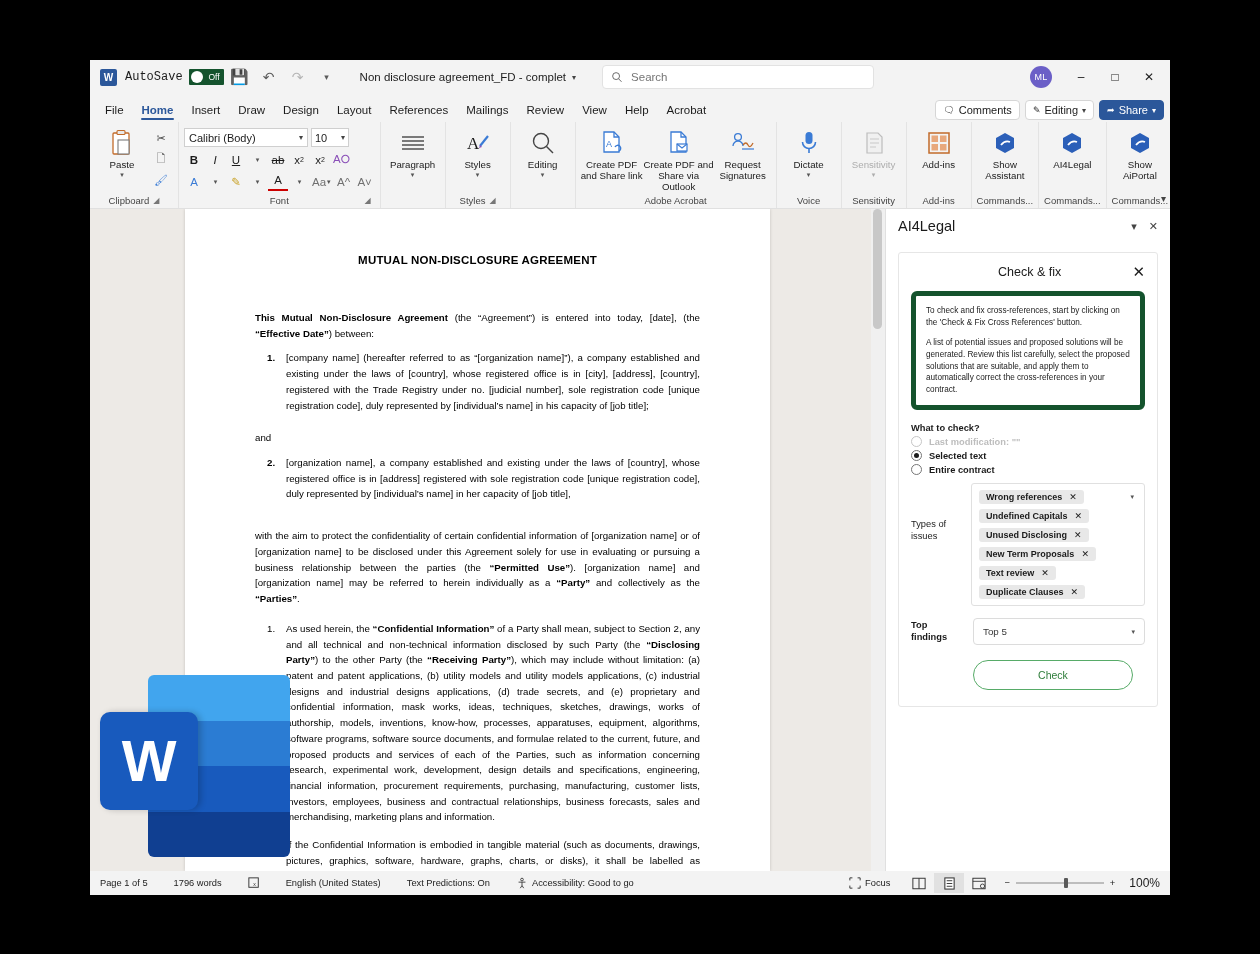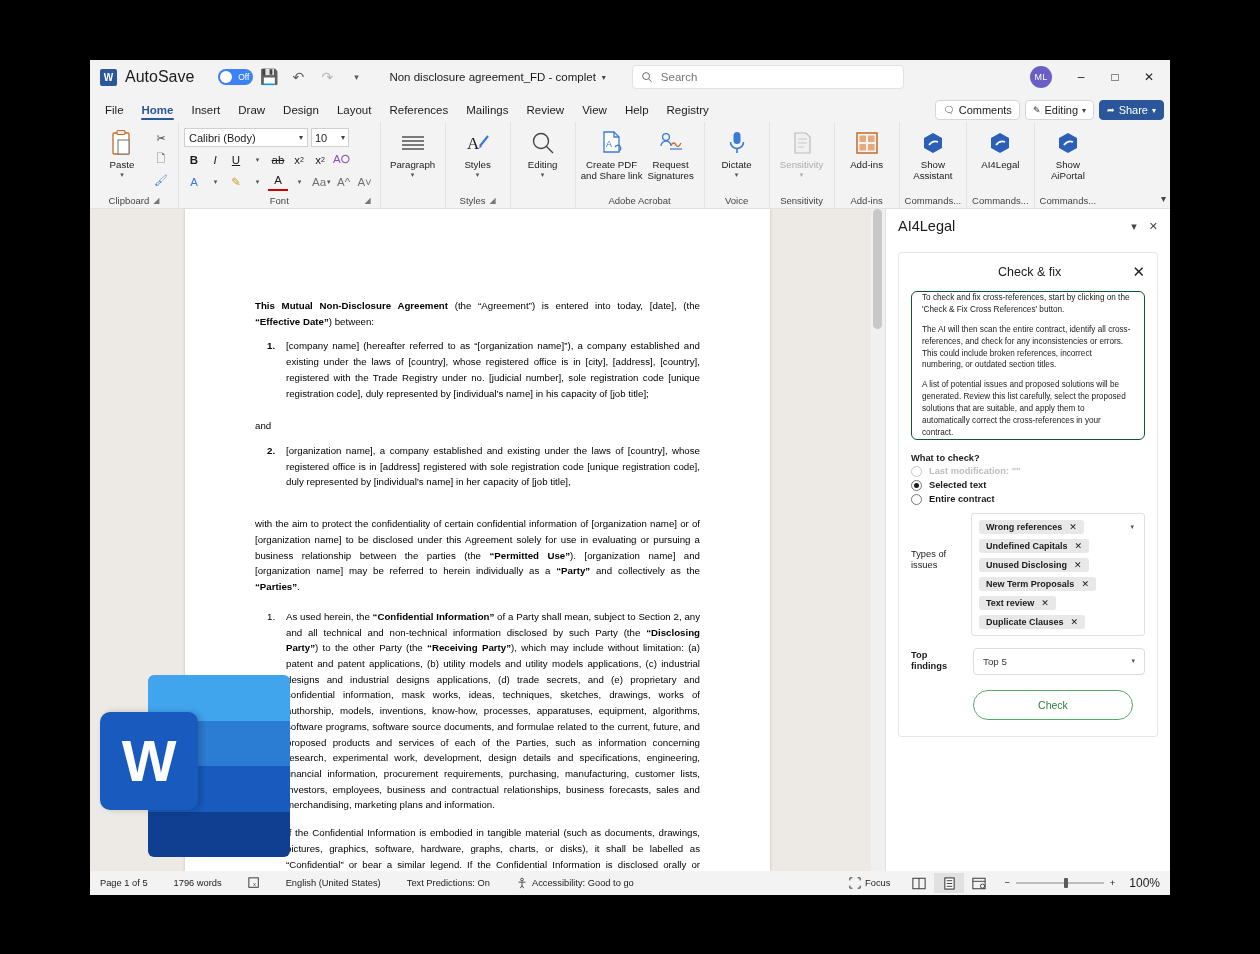--- a/index.html
+++ b/index.html
@@ -14,7 +14,7 @@
   
   .titlebar { height: 34px; background: #f3f3f3; display: flex; align-items: center; padding: 0 4px; flex: 0 0 auto; }
   .word-icon-sm { width: 17px; height: 17px; background: #2b579a; border-radius: 2px; color: #fff; font-size: 10px; font-weight: bold; display: flex; align-items: center; justify-content: center; margin: 0 8px 0 6px; }
-  .autosave-label { font-size: 16px; color: #1b1b1b; margin-right: 24px; }
+  .autosave-label { font-size: 12px; color: #1b1b1b; margin-right: 6px; font-family: Liberation Mono, monospace; }
   .toggle { width: 35px; height: 16px; border-radius: 8px; background: #3b82f6; position: relative; display: flex; align-items: center; }
   .toggle .knob { width: 12px; height: 12px; border-radius: 50%; background: #fff; position: absolute; left: 2px; }
   .toggle .tlabel { position: absolute; right: 4px; font-size: 8.5px; color: #fff; }

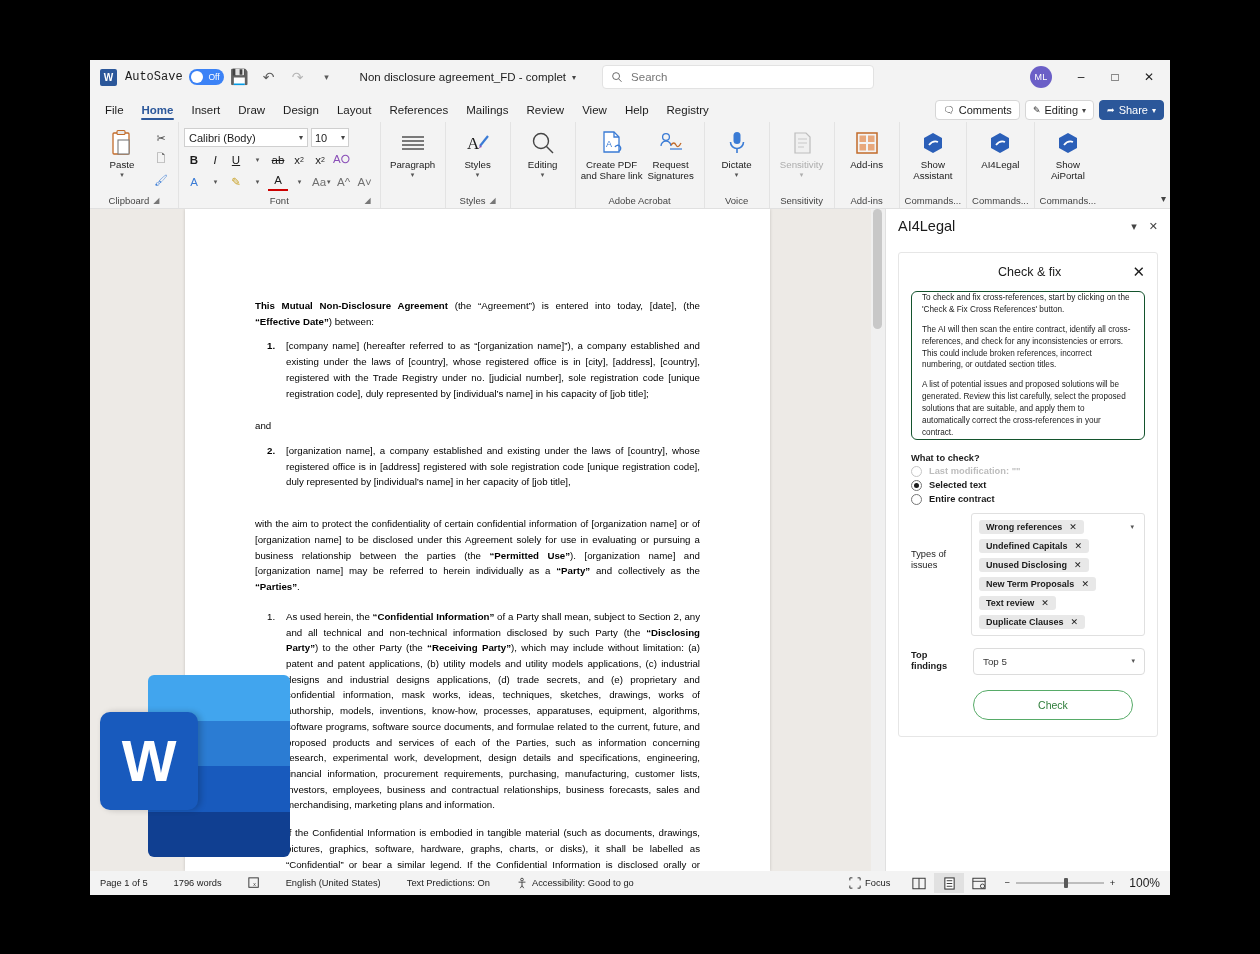--- a/index.html
+++ b/index.html
@@ -15,7 +15,7 @@
   .titlebar { height: 34px; background: #f3f3f3; display: flex; align-items: center; padding: 0 4px; flex: 0 0 auto; }
   .word-icon-sm { width: 17px; height: 17px; background: #2b579a; border-radius: 2px; color: #fff; font-size: 10px; font-weight: bold; display: flex; align-items: center; justify-content: center; margin: 0 8px 0 6px; }
   .autosave-label { font-size: 12px; color: #1b1b1b; margin-right: 6px; font-family: Liberation Mono, monospace; }
-  .toggle { width: 35px; height: 16px; border-radius: 8px; background: #3b82f6; position: relative; display: flex; align-items: center; }
+  .toggle { width: 35px; height: 16px; border-radius: 1px; background: #14532d; position: relative; display: flex; align-items: center; }
   .toggle .knob { width: 12px; height: 12px; border-radius: 50%; background: #fff; position: absolute; left: 2px; }
   .toggle .tlabel { position: absolute; right: 4px; font-size: 8.5px; color: #fff; }
   .tb-icon { width: 26px; height: 26px; display: flex; align-items: center; justify-content: center; font-size: 14px; color: #5b5b5b; margin-left: 3px; cursor: default; }

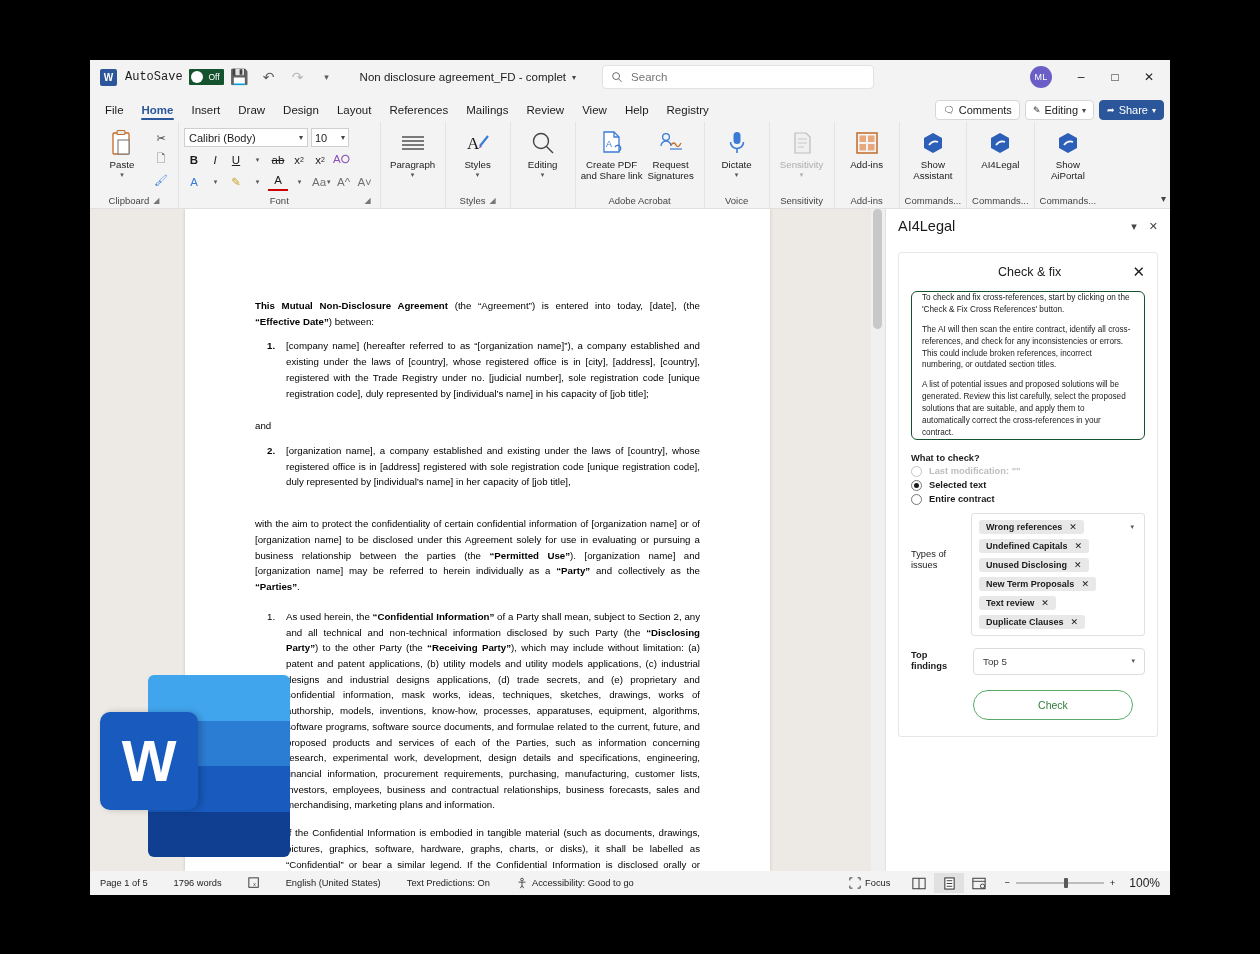--- a/index.html
+++ b/index.html
@@ -179,7 +179,7 @@
     <div class="rtab">Review</div>
     <div class="rtab">View</div>
     <div class="rtab">Help</div>
-    <div class="rtab">Registry</div>
+    <div class="rtab">Acrobat</div>
     <div class="rt-right">
       <div class="pillbtn">
         <span style="font-size:9px">🗨</span>

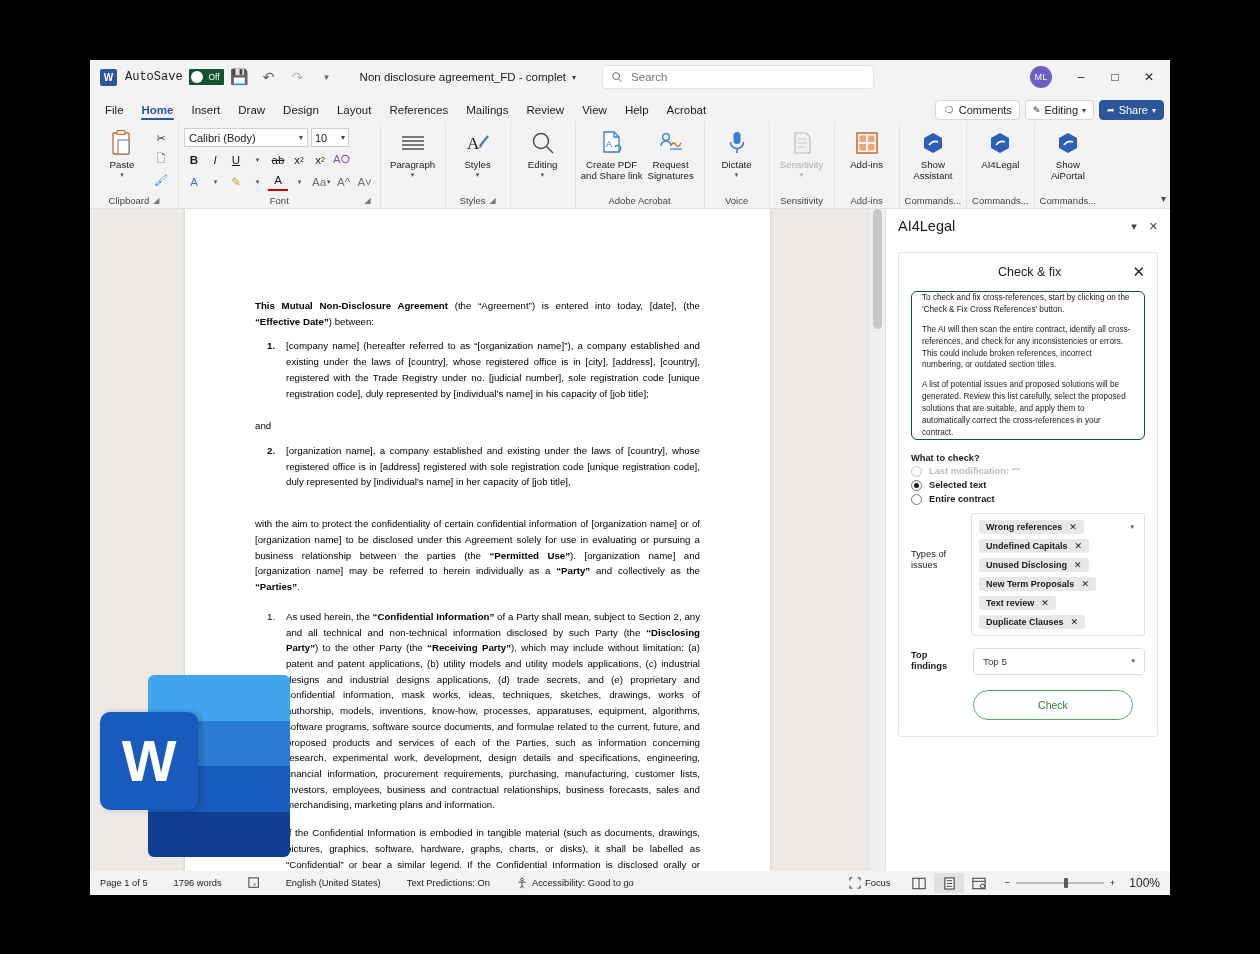--- a/index.html
+++ b/index.html
@@ -342,6 +342,17 @@
           </div>
           <div class="lb">Create PDF and Share link</div>
         </div>
+        <div class="bigbtn" style="width:72px">
+          <div class="ic">
+            <svg width="26" height="26" viewBox="0 0 26 26">
+                <path d="M5 2 h10 l5 5 v15 h-15 z" fill="#fff" stroke="#3a7bd5" stroke-width="1.3"></path>
+                <path d="M15 2 v5 h5" fill="none" stroke="#3a7bd5" stroke-width="1.3"></path>
+                <rect x="11" y="14" width="10" height="7" fill="#fff" stroke="#3a7bd5" stroke-width="1.2"></rect>
+                <path d="M11 14 l5 4 l5 -4" fill="none" stroke="#3a7bd5" stroke-width="1.1"></path>
+              </svg>
+          </div>
+          <div class="lb">Create PDF and Share via Outlook</div>
+        </div>
         <div class="bigbtn" style="width:56px">
           <div class="ic">
             <svg width="26" height="26" viewBox="0 0 26 26">

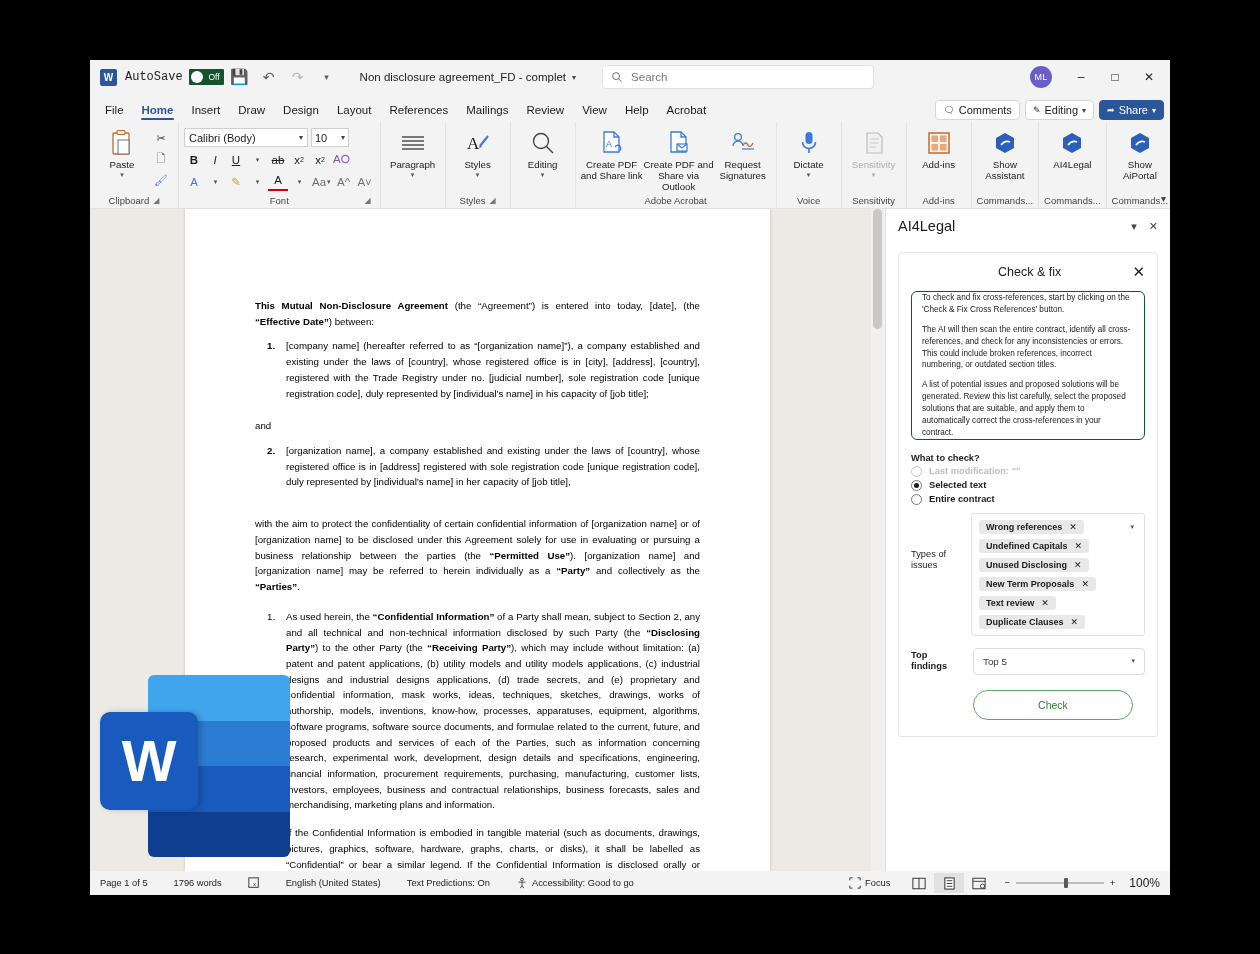--- a/index.html
+++ b/index.html
@@ -476,6 +476,7 @@
 
     <div class="docarea">
       <div class="page">
+        <div class="doctitle">MUTUAL NON-DISCLOSURE AGREEMENT</div>
 
         <div class="dp" style="margin-top:44px;">
           <b>This Mutual Non-Disclosure Agreement</b><span> (the “Agreement”) is entered into today, [date],  (the </span><b>“Effective Date”</b><span>) between:</span>

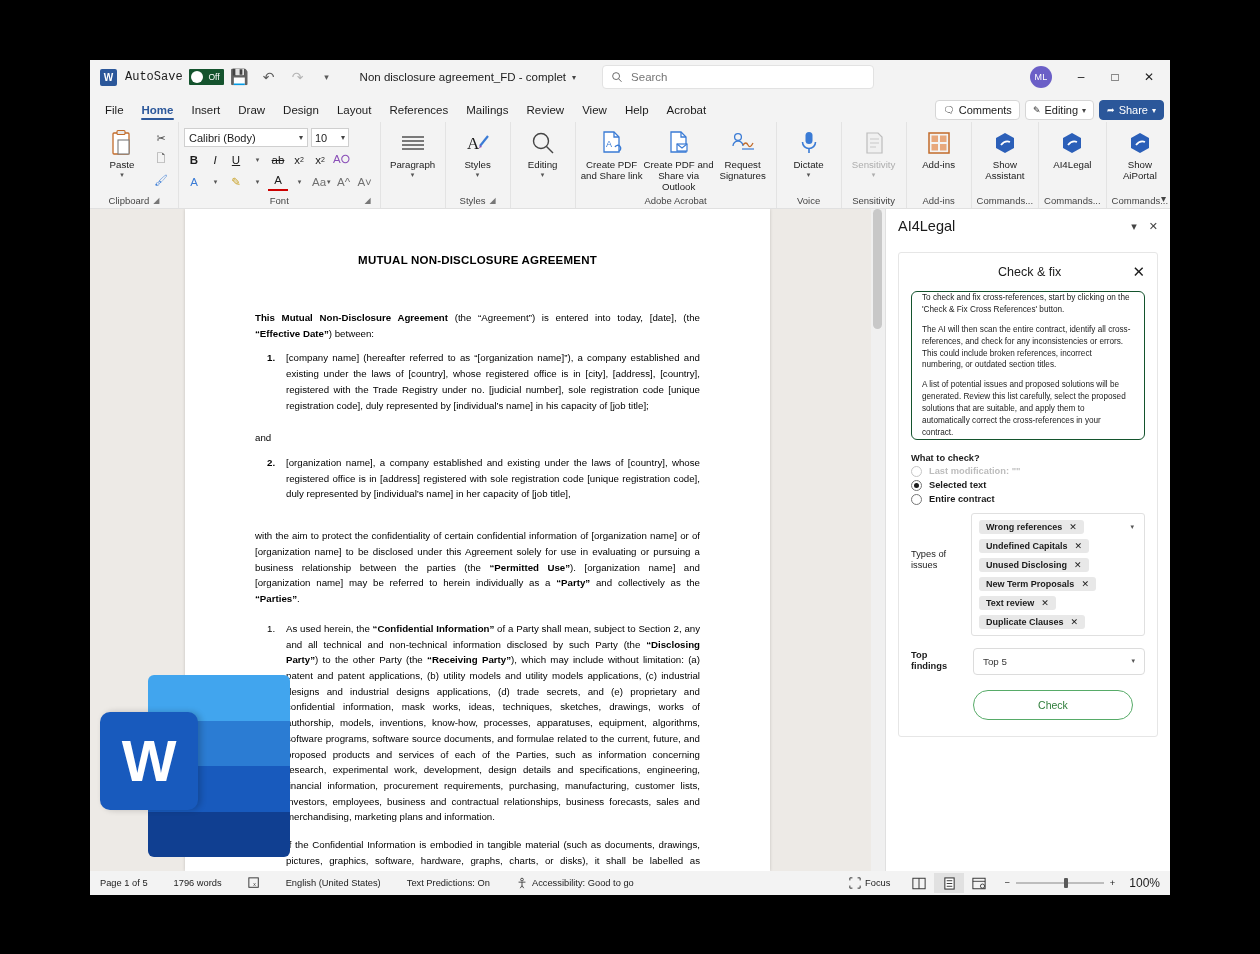--- a/index.html
+++ b/index.html
@@ -89,7 +89,7 @@
   .cardhead { display: flex; align-items: center; }
   .cardtitle { flex: 1 1 auto; text-align: center; font-size: 12.5px; color: #1b1b1b; padding-left: 16px; }
   .cardclose { font-size: 15px; color: #1b1b1b; font-weight: 300; }
-  .infobox { margin-top: 10px; border: 1px solid #14532d; border-radius: 6px; padding: 0 10px; }
+  .infobox { margin-top: 10px; border: 5px solid #14532d; border-radius: 6px; padding: 9px 10px; }
   .infobox p { font-size: 8.2px; line-height: 1.45; color: #1b1b1b; }
   .infobox p + p { margin-top: 8px; }
   .qlabel { font-size: 9.3px; font-weight: bold; color: #1b1b1b; margin-top: 13px; }

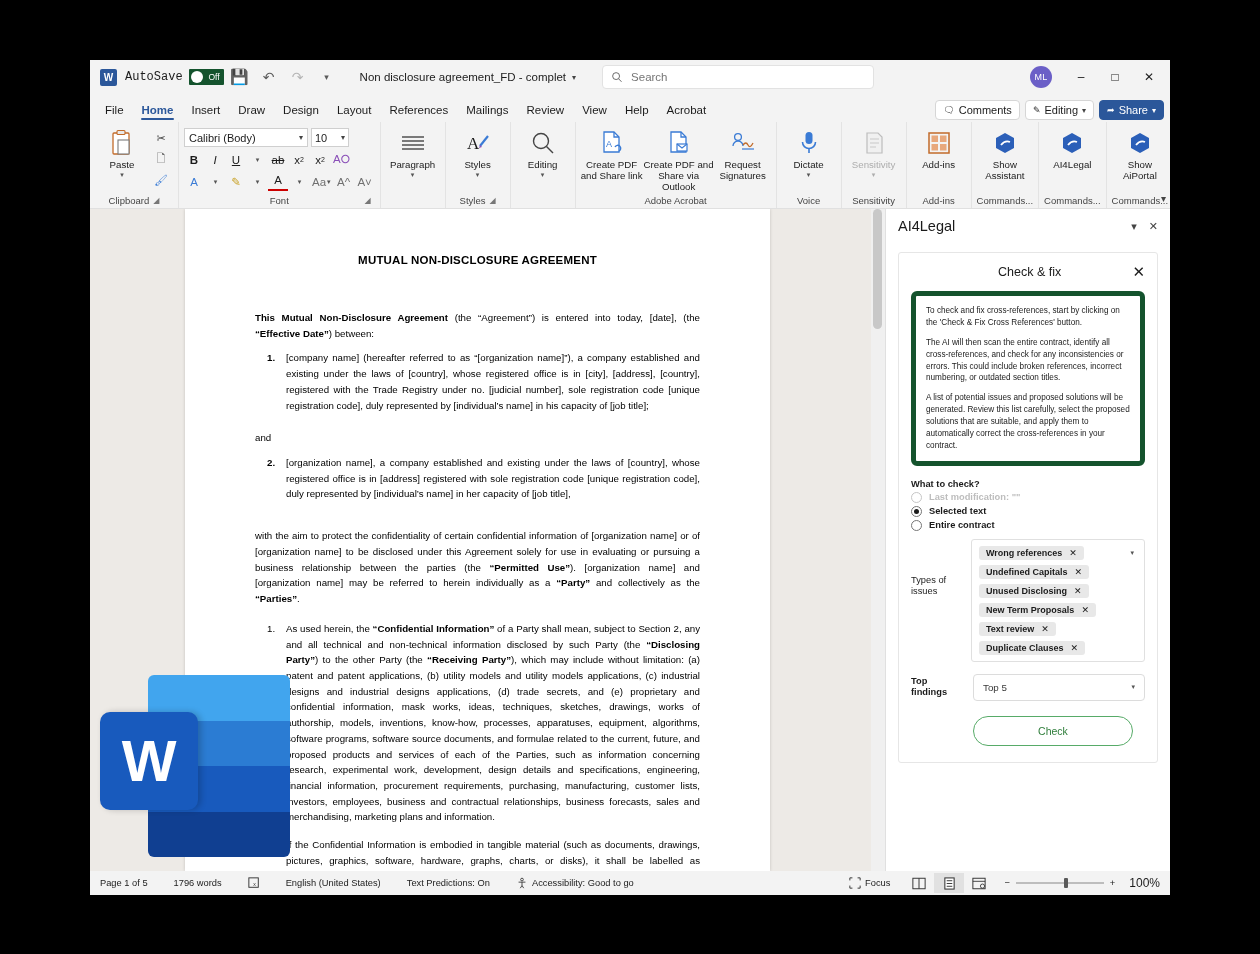--- a/index.html
+++ b/index.html
@@ -533,7 +533,6 @@
 
         <div class="infobox">
           <p>To check and fix cross-references, start by clicking on the 'Check &amp; Fix Cross References' button.</p>
-          <p>The AI will then scan the entire contract, identify all cross-references, and check for any inconsistencies or errors. This could include broken references, incorrect numbering, or outdated section titles.</p>
           <p>A list of potential issues and proposed solutions will be generated. Review this list carefully, select the proposed solutions that are suitable, and apply them to automatically correct the cross-references in your contract.</p>
         </div>
 

